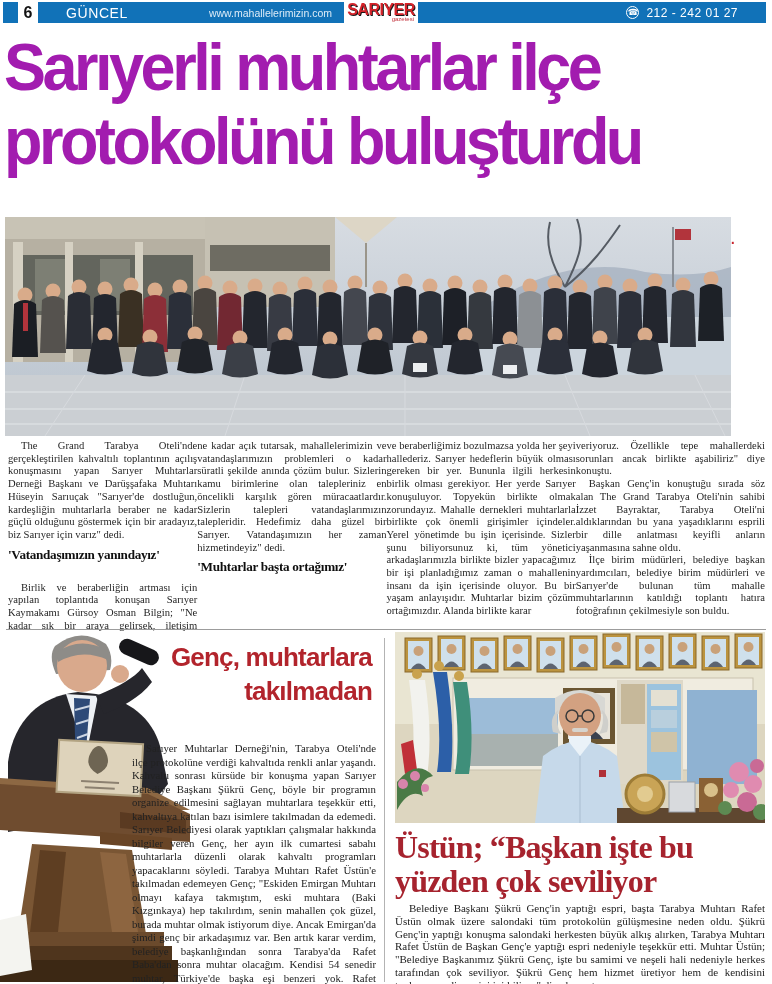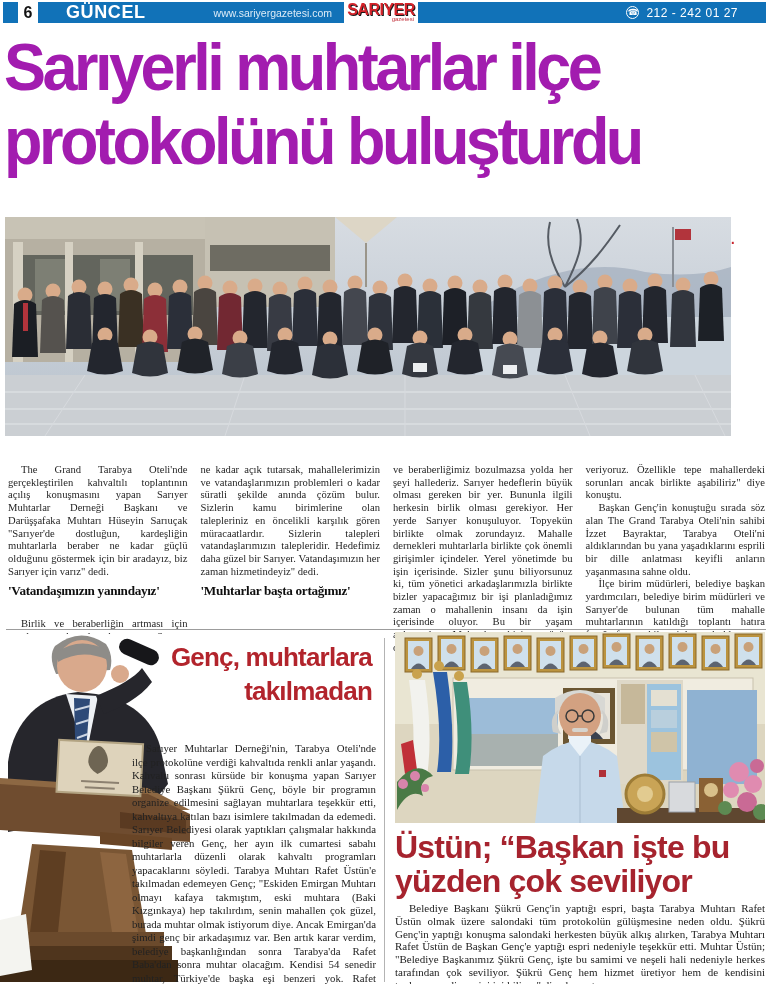--- a/index.html
+++ b/index.html
@@ -15,7 +15,7 @@
   .bar { position:absolute; top:2px; height:21px; background:#1172b8; display:flex; align-items:center; }
   .bar1 { left:38px; width:306px; }
   .section { margin-left:28px; color:#fff; font-family:"Liberation Sans", sans-serif;
-             font-weight:bold; font-size:18px; letter-spacing:.6px; }
+             font-weight:normal; font-size:14px; letter-spacing:.6px; }
   .website { margin-left:auto; margin-right:12px; color:#dcebf7; font-family:"Liberation Sans", sans-serif; font-size:10.5px; }
   .logo { position:absolute; left:344px; top:1px; width:74px; height:24px; text-align:center; background:#fff; }
   .logo-title { font-family:"Liberation Sans", sans-serif; font-weight:bold; font-size:16px;

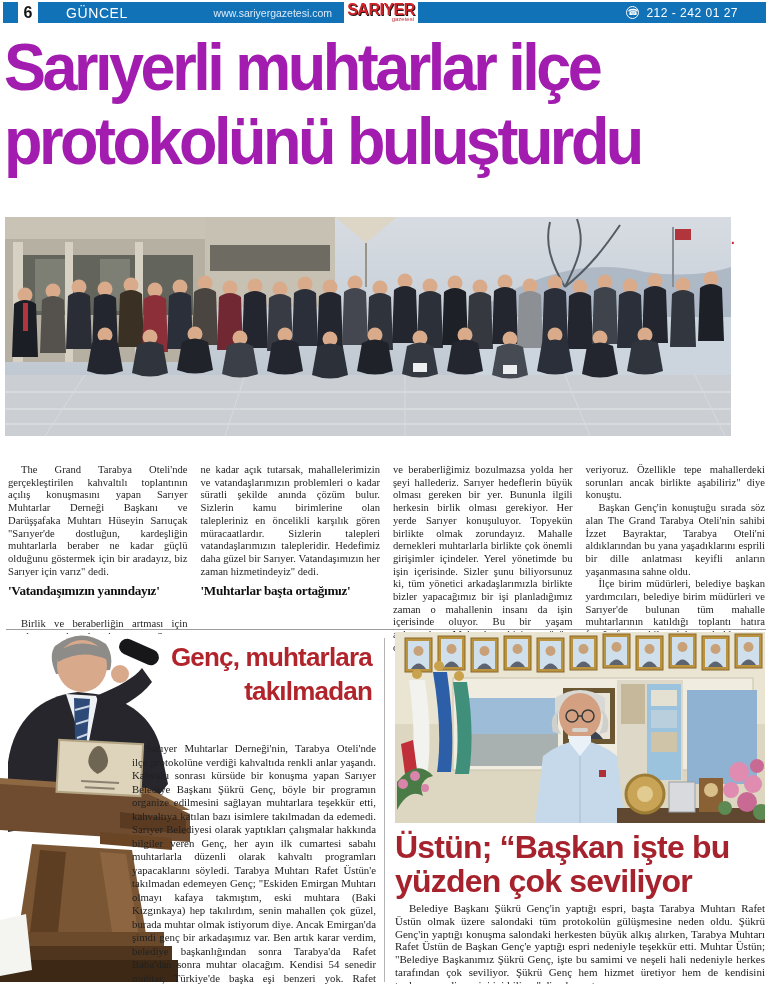--- a/index.html
+++ b/index.html
@@ -76,7 +76,7 @@
     <div class="pagenum">6</div>
     <div class="bar bar1">
       <span class="section">GÜNCEL</span>
-      <span class="website">www.sariyergazetesi.com</span>
+      <span class="website">www.mahallelerimizin.com</span>
     </div>
     <div class="logo">
       <span class="logo-title">SARIYER</span>

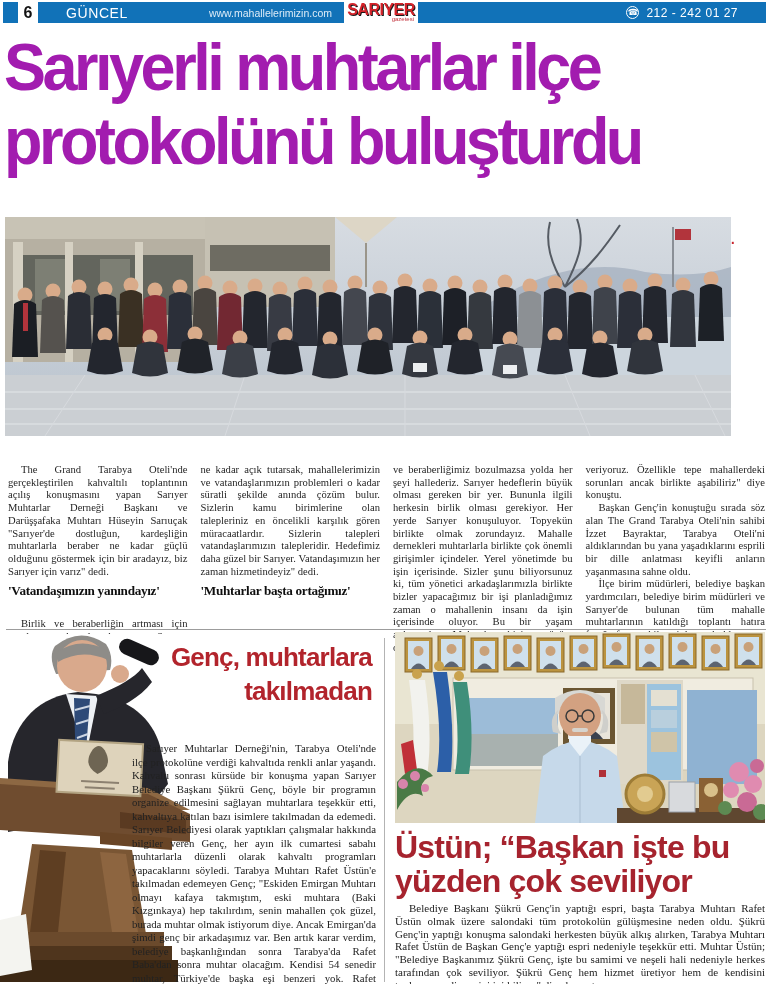--- a/index.html
+++ b/index.html
@@ -42,7 +42,7 @@
   .office-photo { display:block; width:370px; height:191px; }
 
   
-  .columns { position:absolute; left:8px; top:464px; width:757px; display:flex; gap:13px; }
+  .columns { position:absolute; left:8px; top:440px; width:757px; display:flex; }
   .col { flex:1; font-size:10.6px; line-height:12.7px; text-align:justify; color:#1f1f1f; }
   .col p { text-indent:13px; }
   .col p.ni { text-indent:0; }

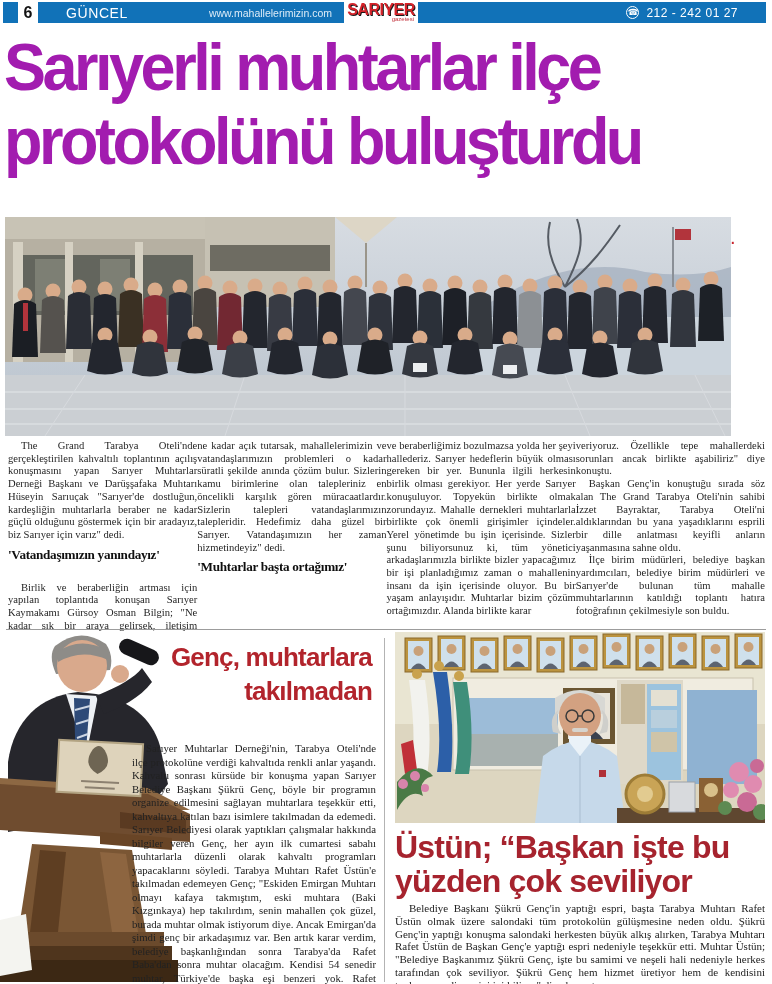--- a/index.html
+++ b/index.html
@@ -61,7 +61,7 @@
   .genc-body { position:absolute; left:132px; top:110px; width:244px;
                font-size:10.8px; line-height:13.5px; text-align:justify; text-indent:14px; color:#222; }
   .cell-right { position:absolute; left:395px; top:0; width:370px; }
-  .ustun-head { margin-top:7px; font-family:Liberation Sans, sans-serif; font-weight:bold;
+  .ustun-head { margin-top:7px; font-family:Liberation Serif, serif; font-weight:bold;
                 font-size:32px; line-height:34px; letter-spacing:-0.8px; color:#a6232e; }
   .ustun-head span { display:block; }
   .ustun-body { margin-top:4px; font-size:11px; line-height:12.8px; text-align:justify; text-indent:14px; color:#222; }

